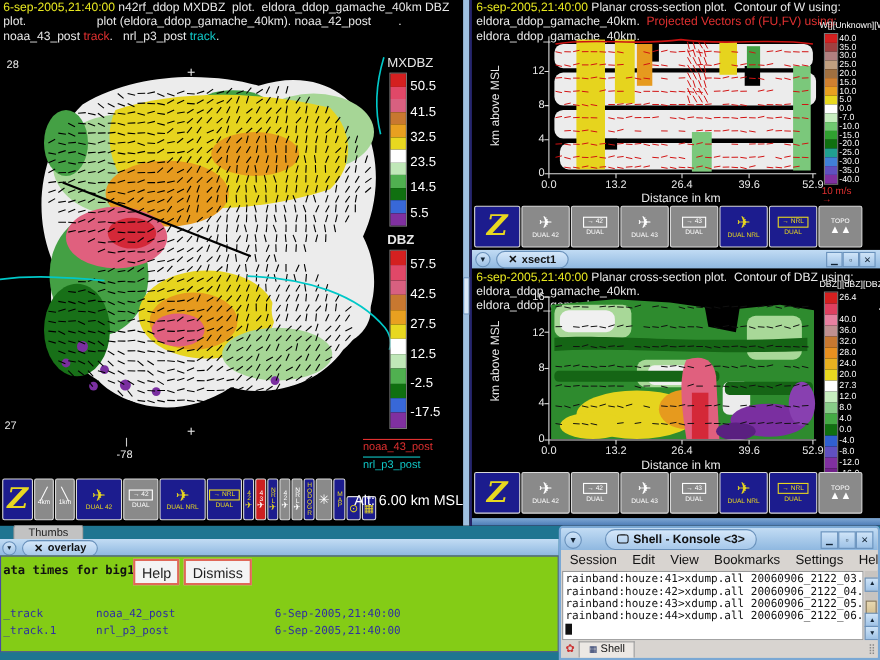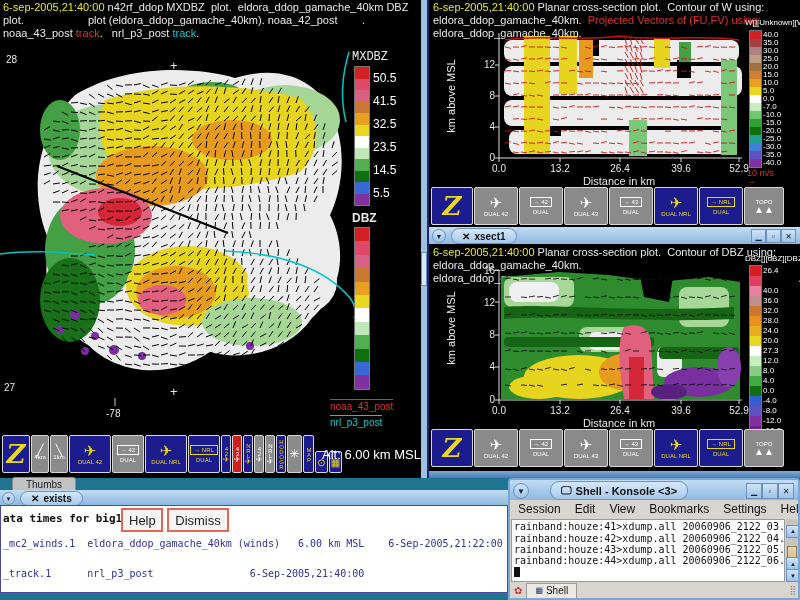--- a/index.html
+++ b/index.html
@@ -988,7 +988,7 @@
     <div class="tick abs" style="left:170px;top:58px;font-size:13px;">+</div>
     <div class="tick abs" style="left:170px;top:384px;font-size:13px;">+</div>
 
-    <div class="tick abs" style="left:352px;top:50px;font-size:12px;font-family:Liberation Mono, monospace;">MXDBZ</div>
+    <div class="tick abs" style="left:352px;top:50px;font-size:12px;">MXDBZ</div>
     <div class="cbar abs" style="left:354px;top:66px;width:14px;">
         <div style="height: 11.5px; background: rgb(212, 32, 32);"></div>
         <div style="height: 11.5px; background: rgb(224, 72, 104);"></div>

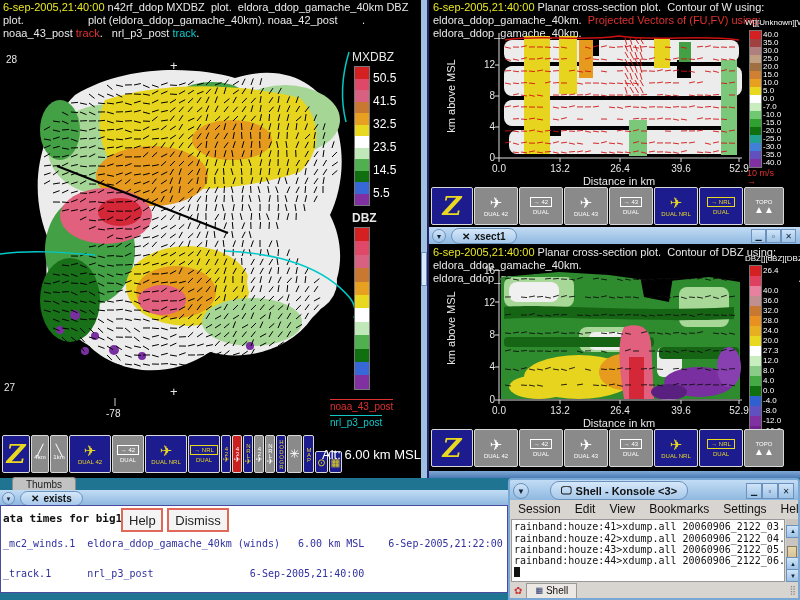--- a/index.html
+++ b/index.html
@@ -1027,6 +1027,14 @@
         <div style="height: 13.4px; background: rgb(56, 104, 216);"></div>
         <div style="height: 13.4px; background: rgb(128, 48, 160);"></div>
       </div>
+    <div class="cticks abs" style="left:373px;top:227px;font-size:12px;">
+        <div style="height: 26.8px;">57.5</div>
+        <div style="height: 26.8px;">42.5</div>
+        <div style="height: 26.8px;">27.5</div>
+        <div style="height: 26.8px;">12.5</div>
+        <div style="height: 26.8px;">-2.5</div>
+        <div style="height: 26.8px;">-17.5</div>
+      </div>
 
     <div class="abs" style="left:330px;top:399px;font-size:10px;color:#e03030;border-top:1px solid #e03030;padding-top:1px;white-space:nowrap;">noaa_43_post</div>
     <div class="abs" style="left:330px;top:415px;font-size:10px;color:#10c8c8;border-top:1px solid #10c8c8;padding-top:1px;white-space:nowrap;">nrl_p3_post</div>

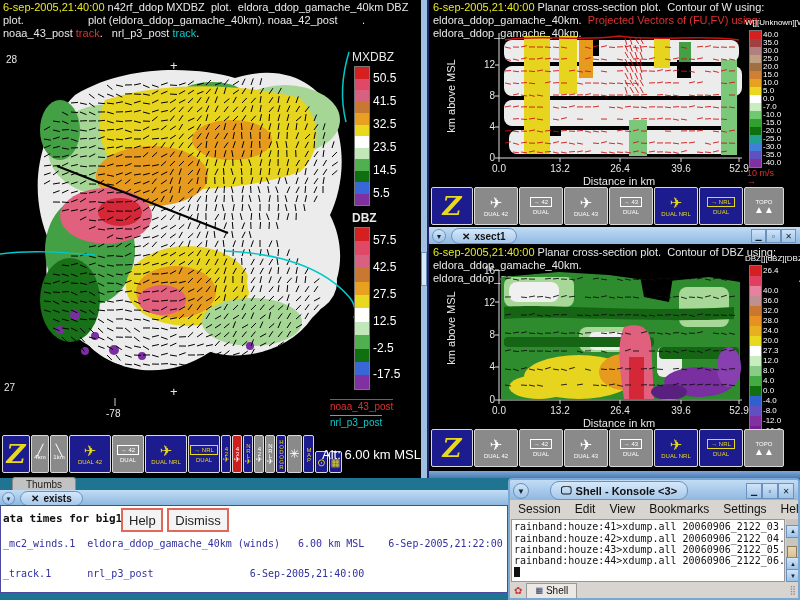--- a/index.html
+++ b/index.html
@@ -1848,7 +1848,7 @@
       <span class="kbtn kround" style="position:absolute;left:2px;top:2px;width:11px;height:11px;font-size:6px;">▼</span>
       <span class="ktab" style="left:20px;height:13px;font-size:10px;">
           <span>✕</span>
-          <span>exists</span>
+          <span>overlay</span>
         </span>
     </div>
     <div class="abs" style="left:0;top:15px;width:508px;height:88px;background:#ffffff;border:1px solid #4a4aa0;box-sizing:border-box;">

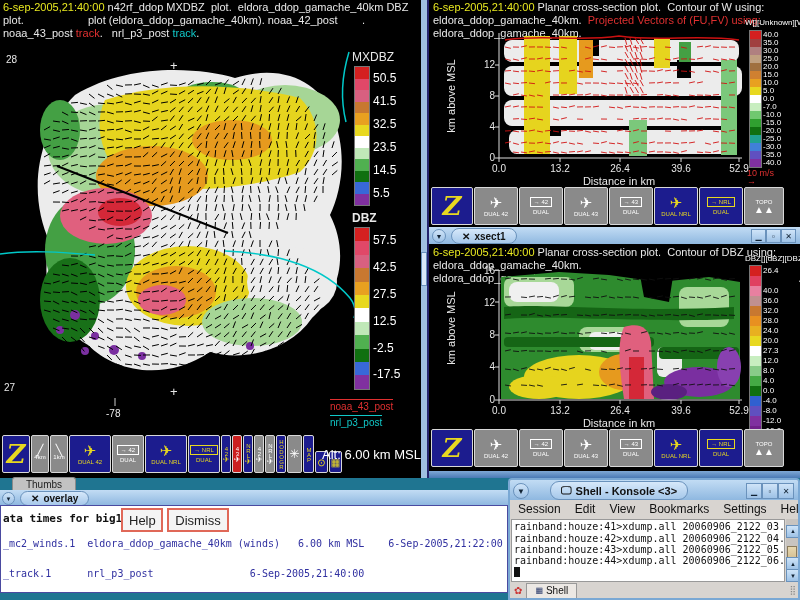--- a/index.html
+++ b/index.html
@@ -1851,7 +1851,7 @@
           <span>overlay</span>
         </span>
     </div>
-    <div class="abs" style="left:0;top:15px;width:508px;height:88px;background:#ffffff;border:1px solid #4a4aa0;box-sizing:border-box;">
+    <div class="abs" style="left:0;top:15px;width:508px;height:88px;background:#84cc16;border:1px solid #4a4aa0;box-sizing:border-box;">
       <div class="mono abs" style="left:2px;top:6px;font-weight:bold;font-size:11px;color:#111;">ata times for big1</div>
       <button class="abs" style="left:120px;top:2px;width:42px;height:24px;background:#f4f4f4;border:2px solid #e06858;
               font-size:13px;color:#222;font-family:'Liberation Sans',sans-serif;cursor:pointer;">Help</button>

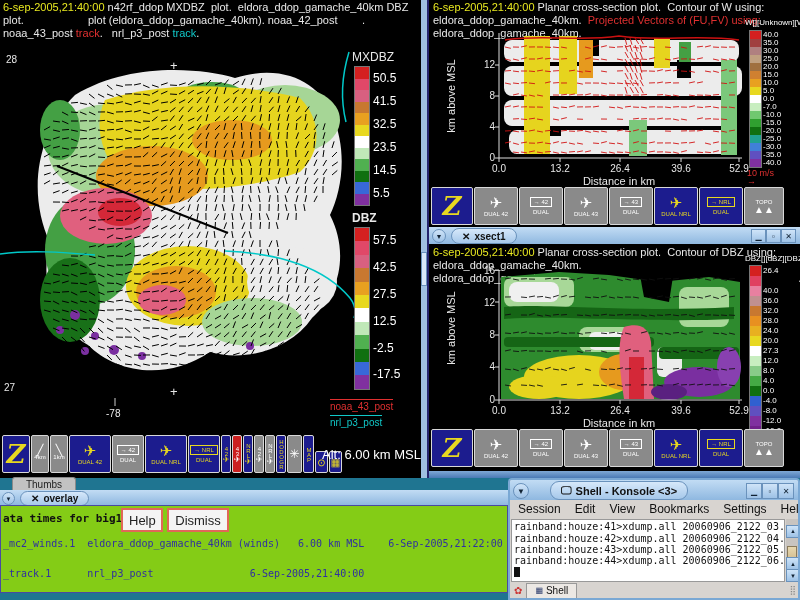--- a/index.html
+++ b/index.html
@@ -1857,7 +1857,6 @@
               font-size:13px;color:#222;font-family:'Liberation Sans',sans-serif;cursor:pointer;">Help</button>
       <button class="abs" style="left:166px;top:2px;width:62px;height:24px;background:#f4f4f4;border:2px solid #e06858;
               font-size:13px;color:#222;font-family:'Liberation Sans',sans-serif;cursor:pointer;">Dismiss</button>
-      <pre class="mono abs" style="left:2px;top:30px;font-size:10px;line-height:15px;color:#3030a0;">_mc2_winds.1  eldora_ddop_gamache_40km (winds)   6.00 km MSL    6-Sep-2005,21:22:00</pre>
       <pre class="mono abs" style="left:2px;top:60px;font-size:10px;line-height:15px;color:#3030a0;">_track.1      nrl_p3_post                6-Sep-2005,21:40:00</pre>
     </div>
   </div>

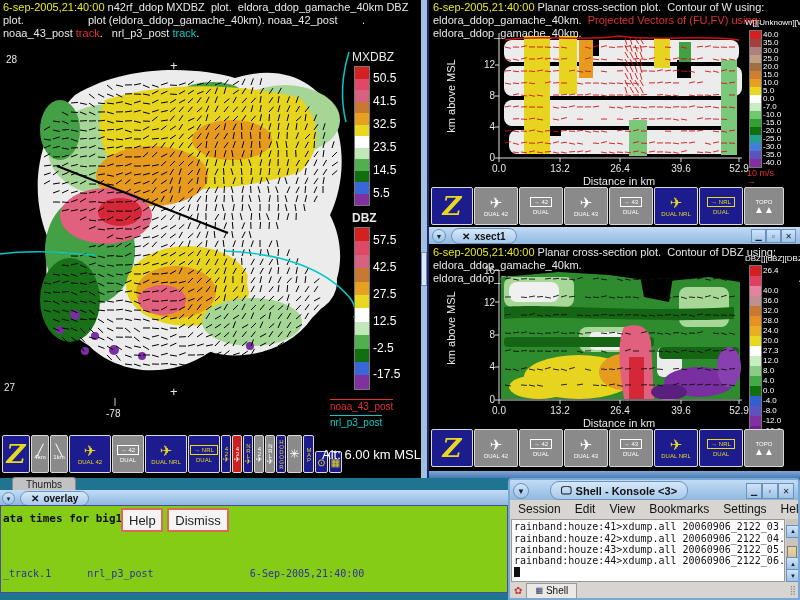--- a/index.html
+++ b/index.html
@@ -1857,6 +1857,7 @@
               font-size:13px;color:#222;font-family:'Liberation Sans',sans-serif;cursor:pointer;">Help</button>
       <button class="abs" style="left:166px;top:2px;width:62px;height:24px;background:#f4f4f4;border:2px solid #e06858;
               font-size:13px;color:#222;font-family:'Liberation Sans',sans-serif;cursor:pointer;">Dismiss</button>
+      <pre class="mono abs" style="left:2px;top:45px;font-size:10px;line-height:15px;color:#3030a0;">_track        noaa_42_post               6-Sep-2005,21:40:00</pre>
       <pre class="mono abs" style="left:2px;top:60px;font-size:10px;line-height:15px;color:#3030a0;">_track.1      nrl_p3_post                6-Sep-2005,21:40:00</pre>
     </div>
   </div>

